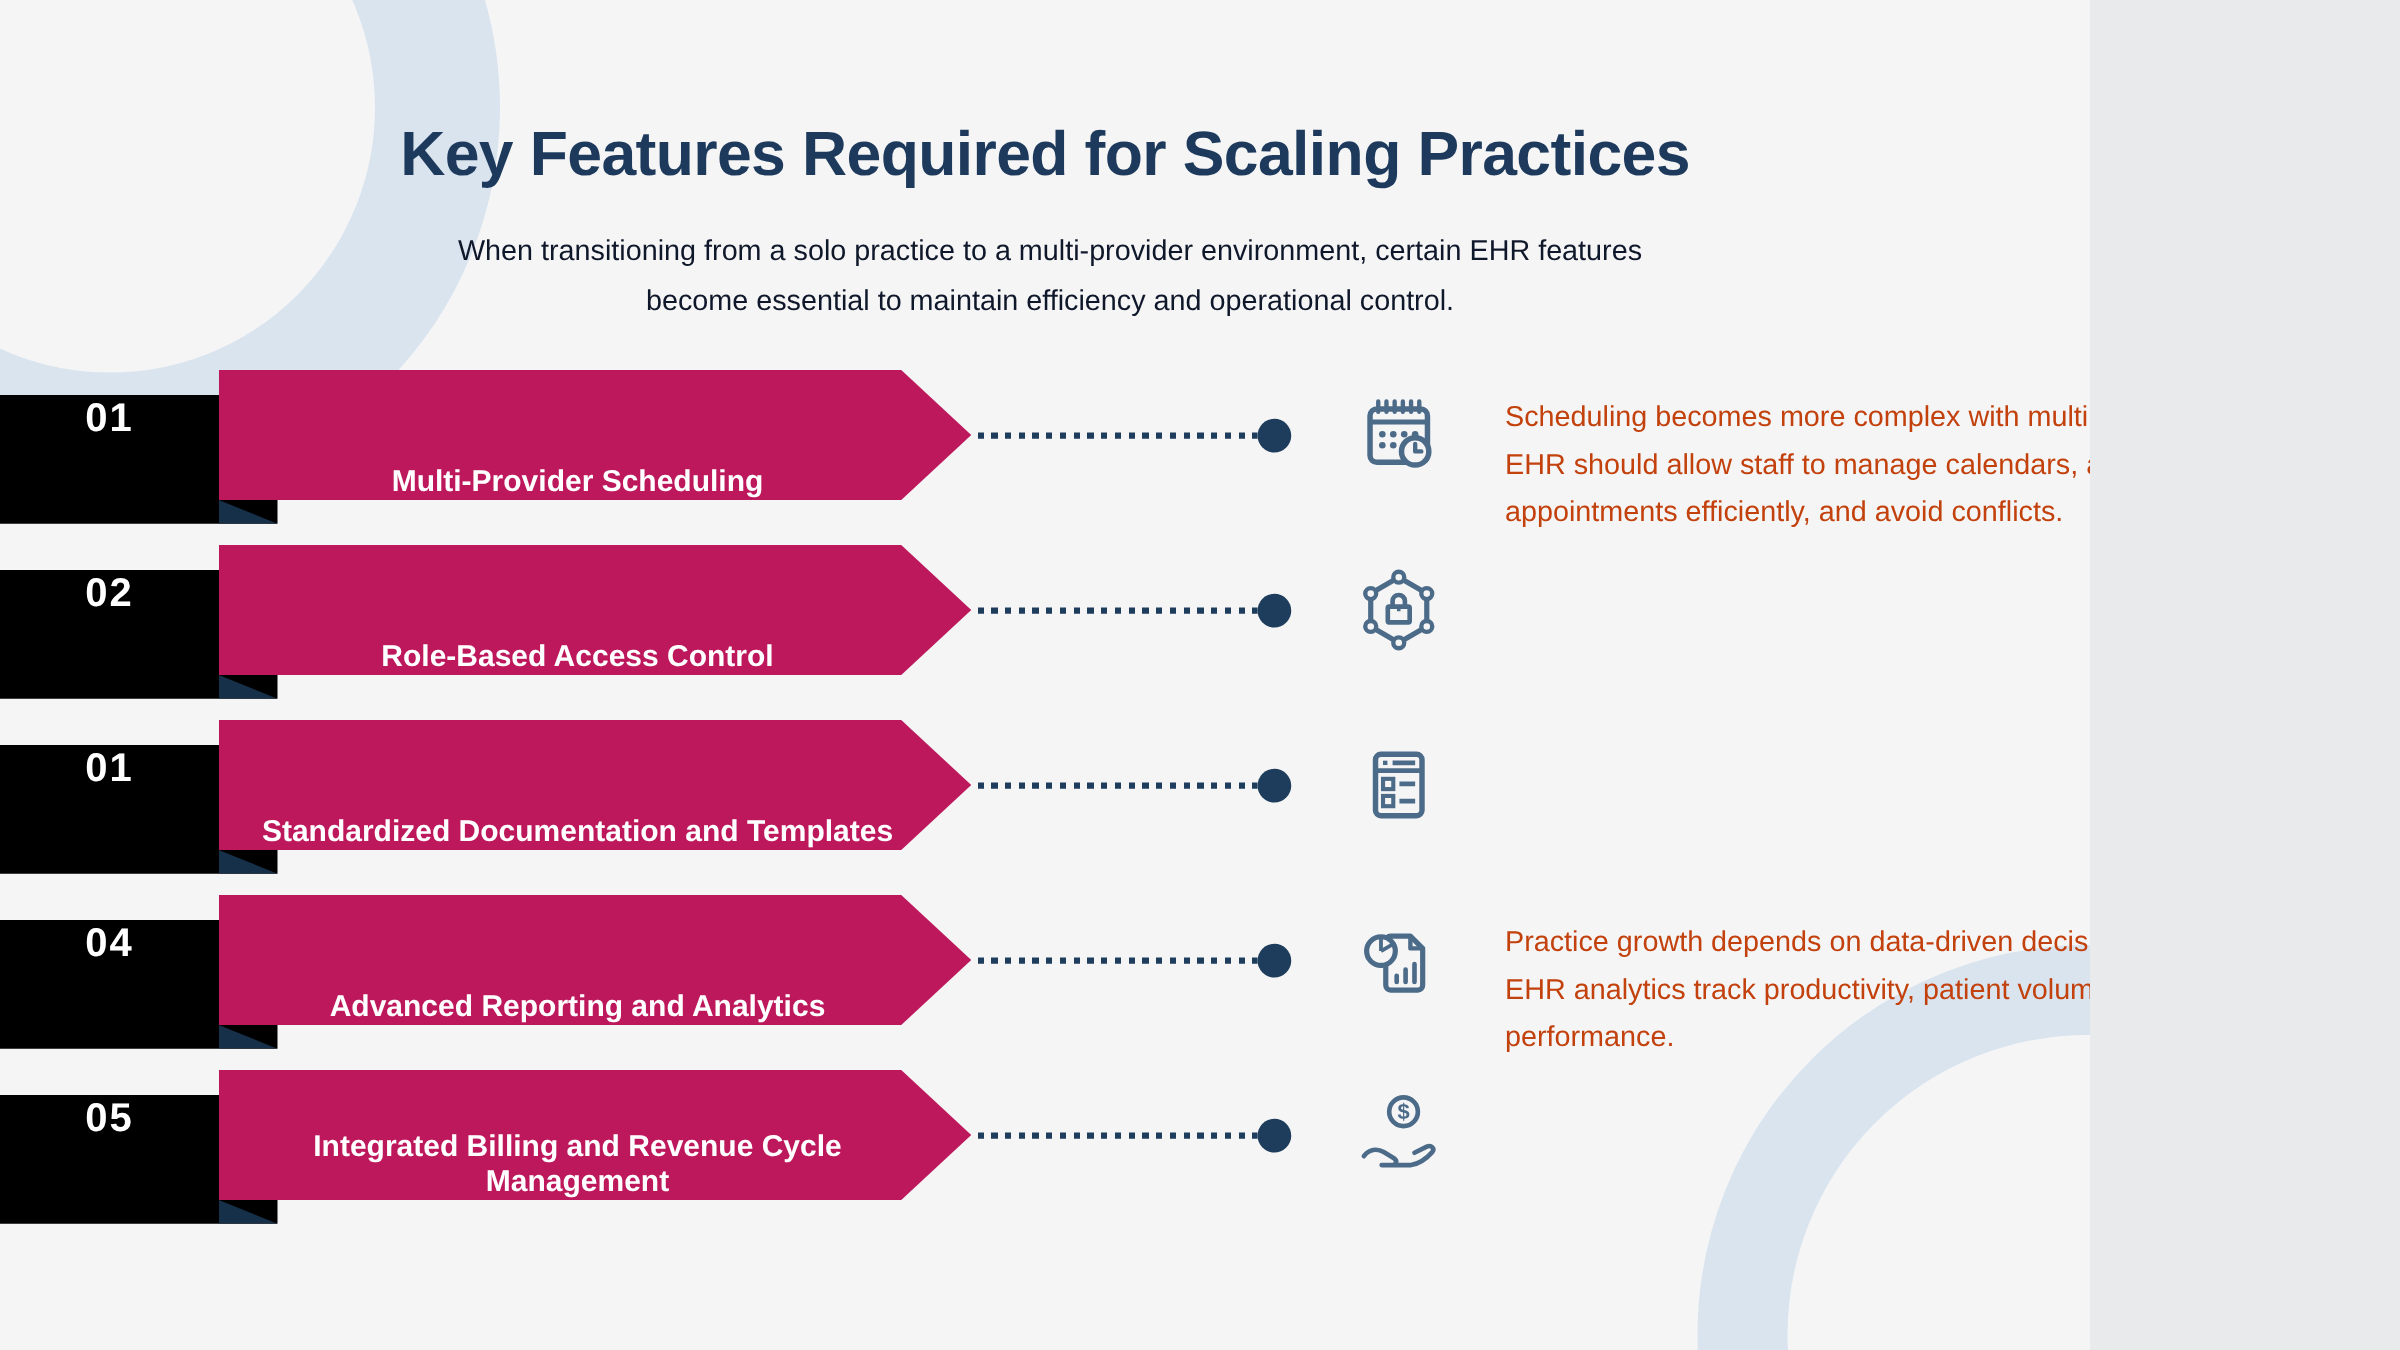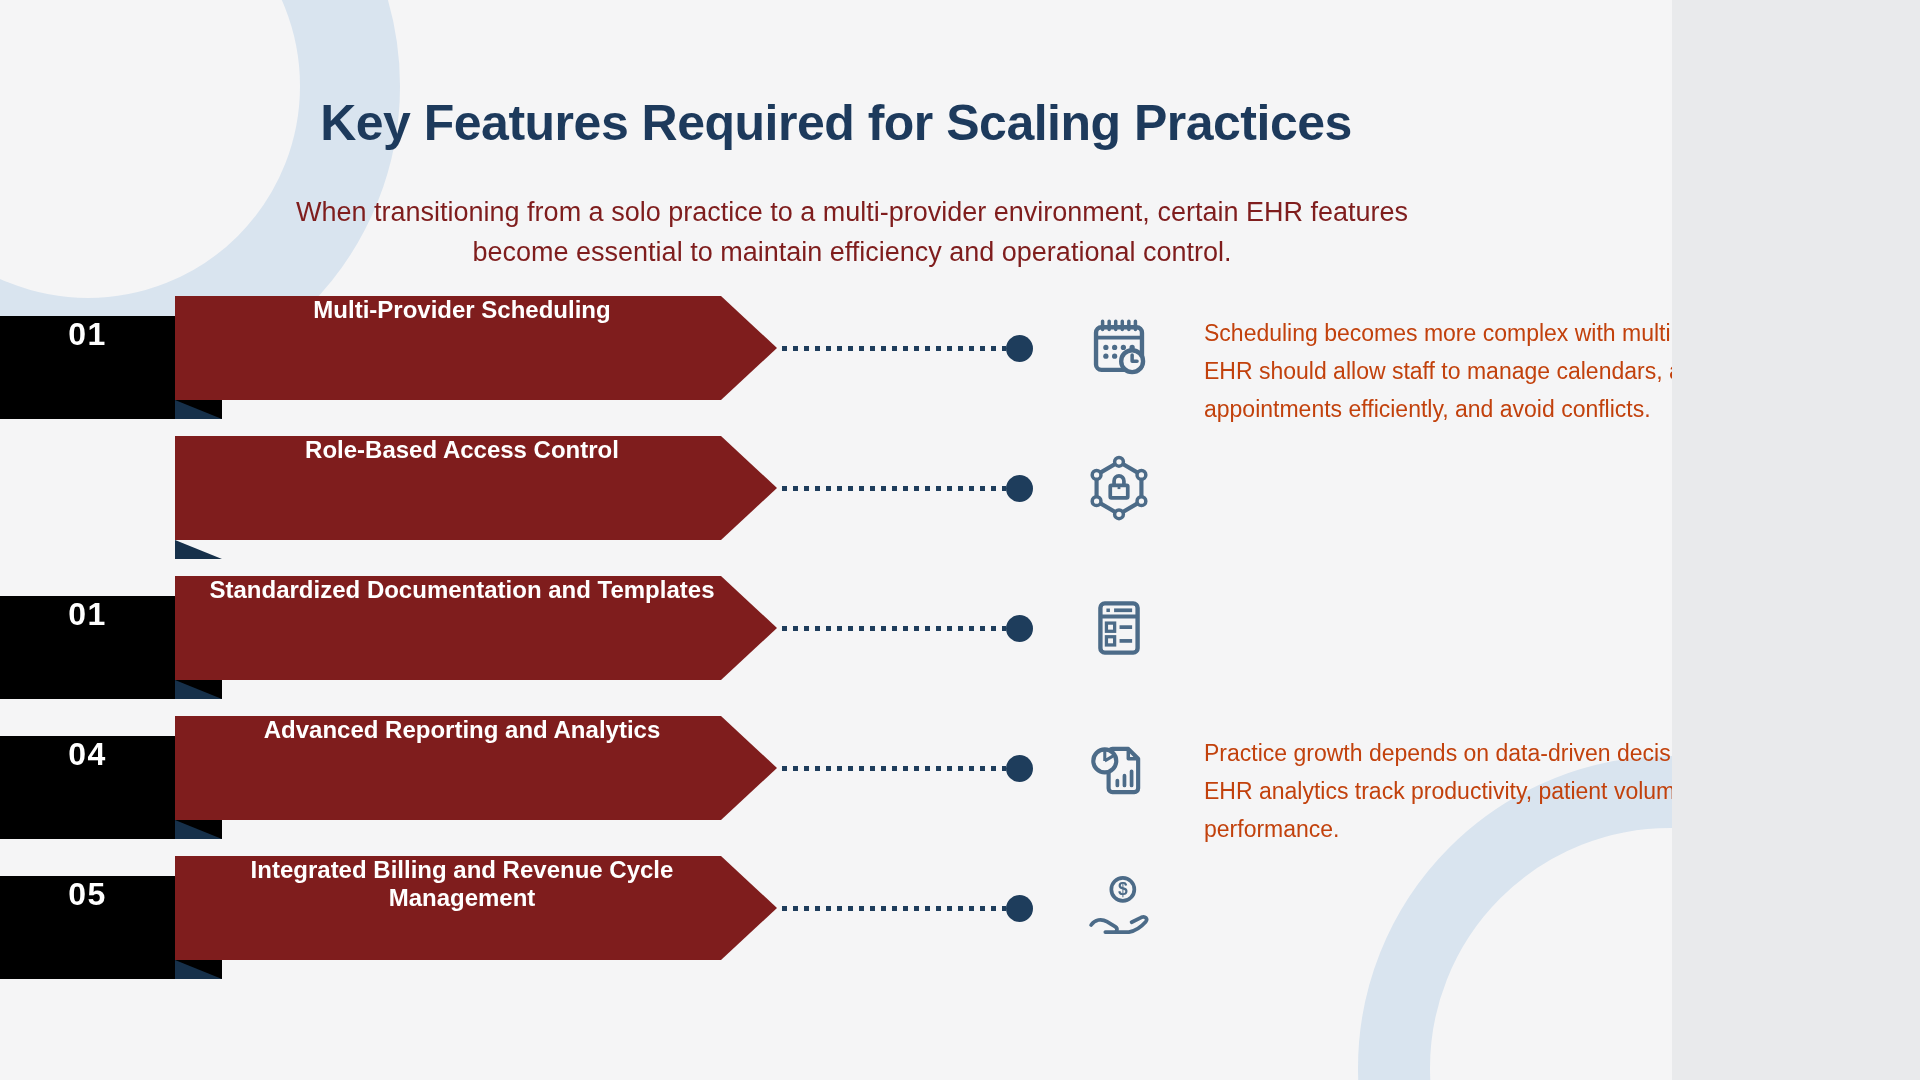--- a/index.html
+++ b/index.html
@@ -19,8 +19,8 @@
     font-size:50px;font-weight:bold;letter-spacing:-0.5px;color:#1D3A5C;
   }
   .sub{
-    margin:16px;position:absolute;left:0;top:176px;width:100%;
-    font-size:27px;line-height:40px;color:#7f1d1d;
+    margin:4px;position:absolute;left:0;top:176px;width:100%;
+    font-size:23px;line-height:40px;color:#0f172a;
   }
 
   

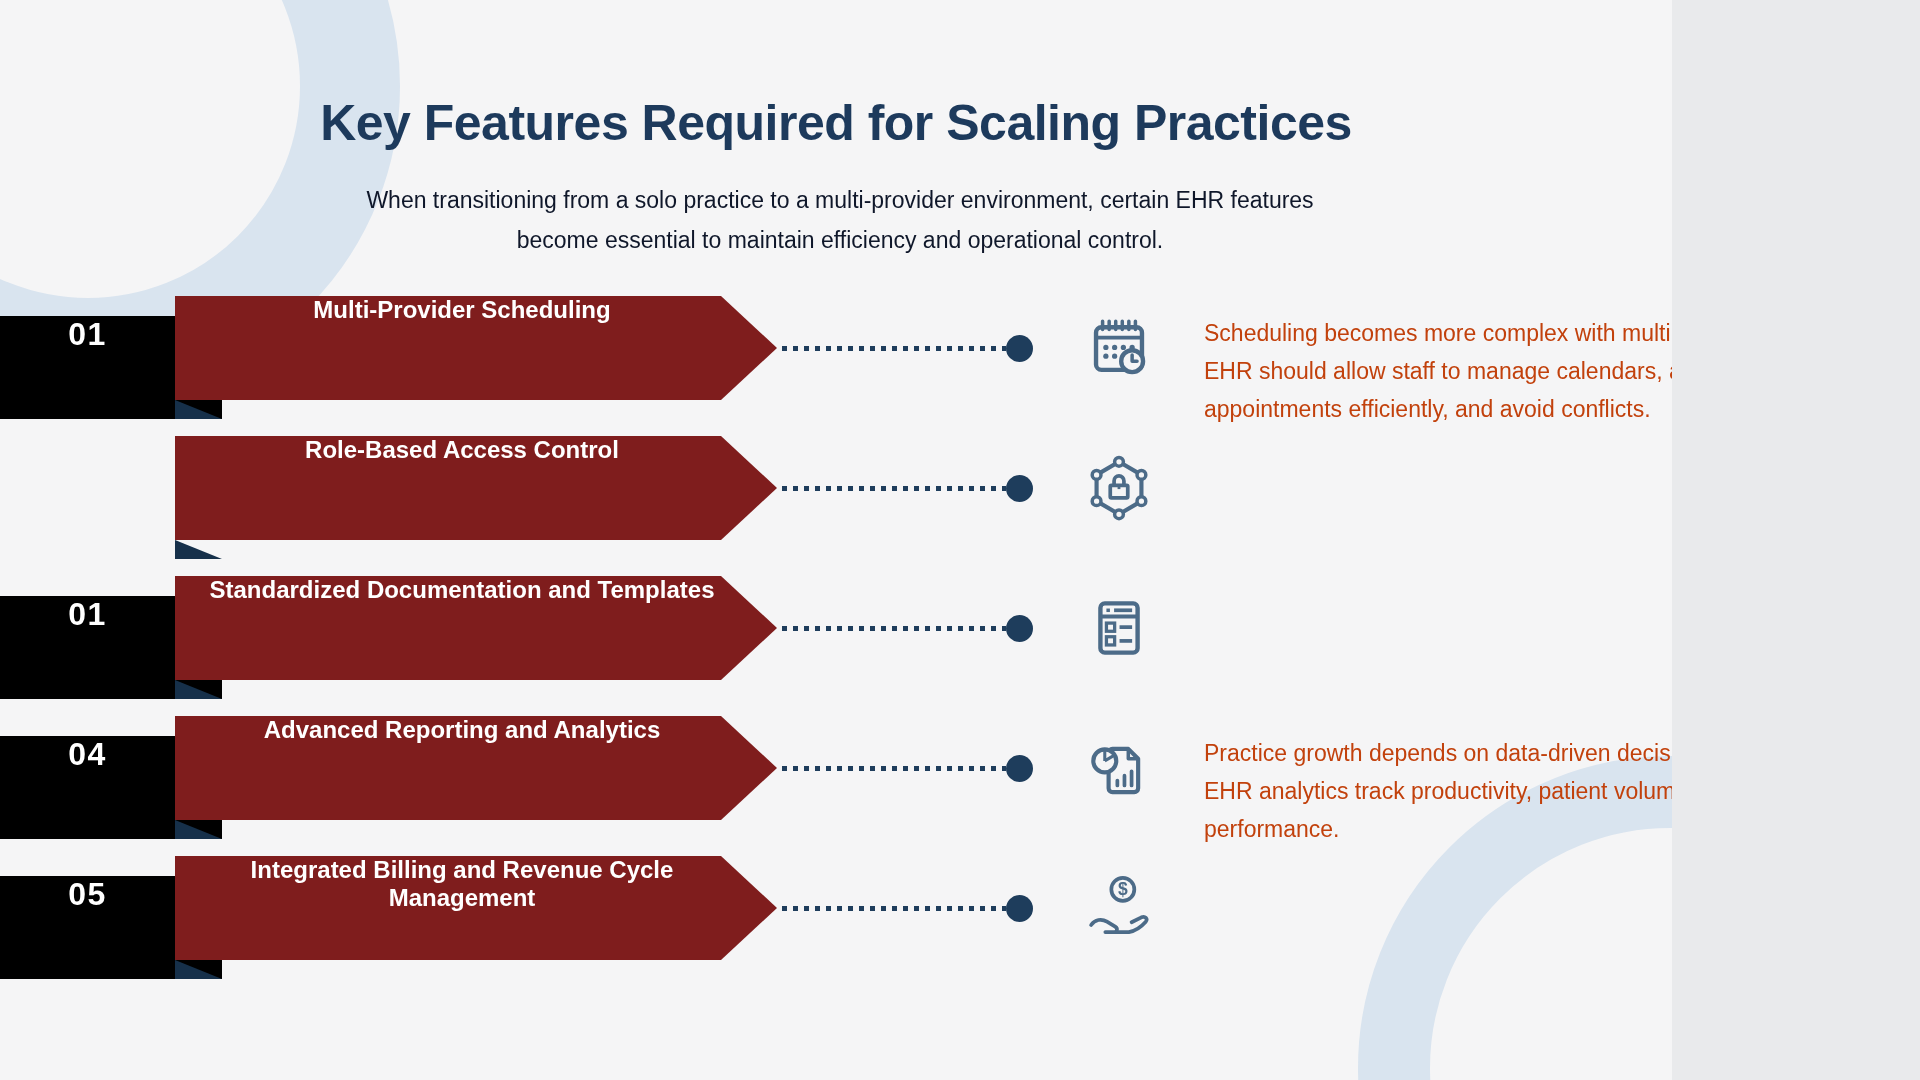--- a/index.html
+++ b/index.html
@@ -39,7 +39,7 @@
   }
   .banner{
     position:absolute;left:175px;top:0;width:602px;height:104px;z-index:2;
-    background:#7f1d1d;display:flex;align-items:flex-start;justify-content:center;
+    background:#be185d;display:flex;align-items:flex-end;justify-content:center;
     clip-path:polygon(0 0,90.7% 0,100% 50%,90.7% 100%,0 100%);
     padding-right:28px;box-sizing:border-box;
   }

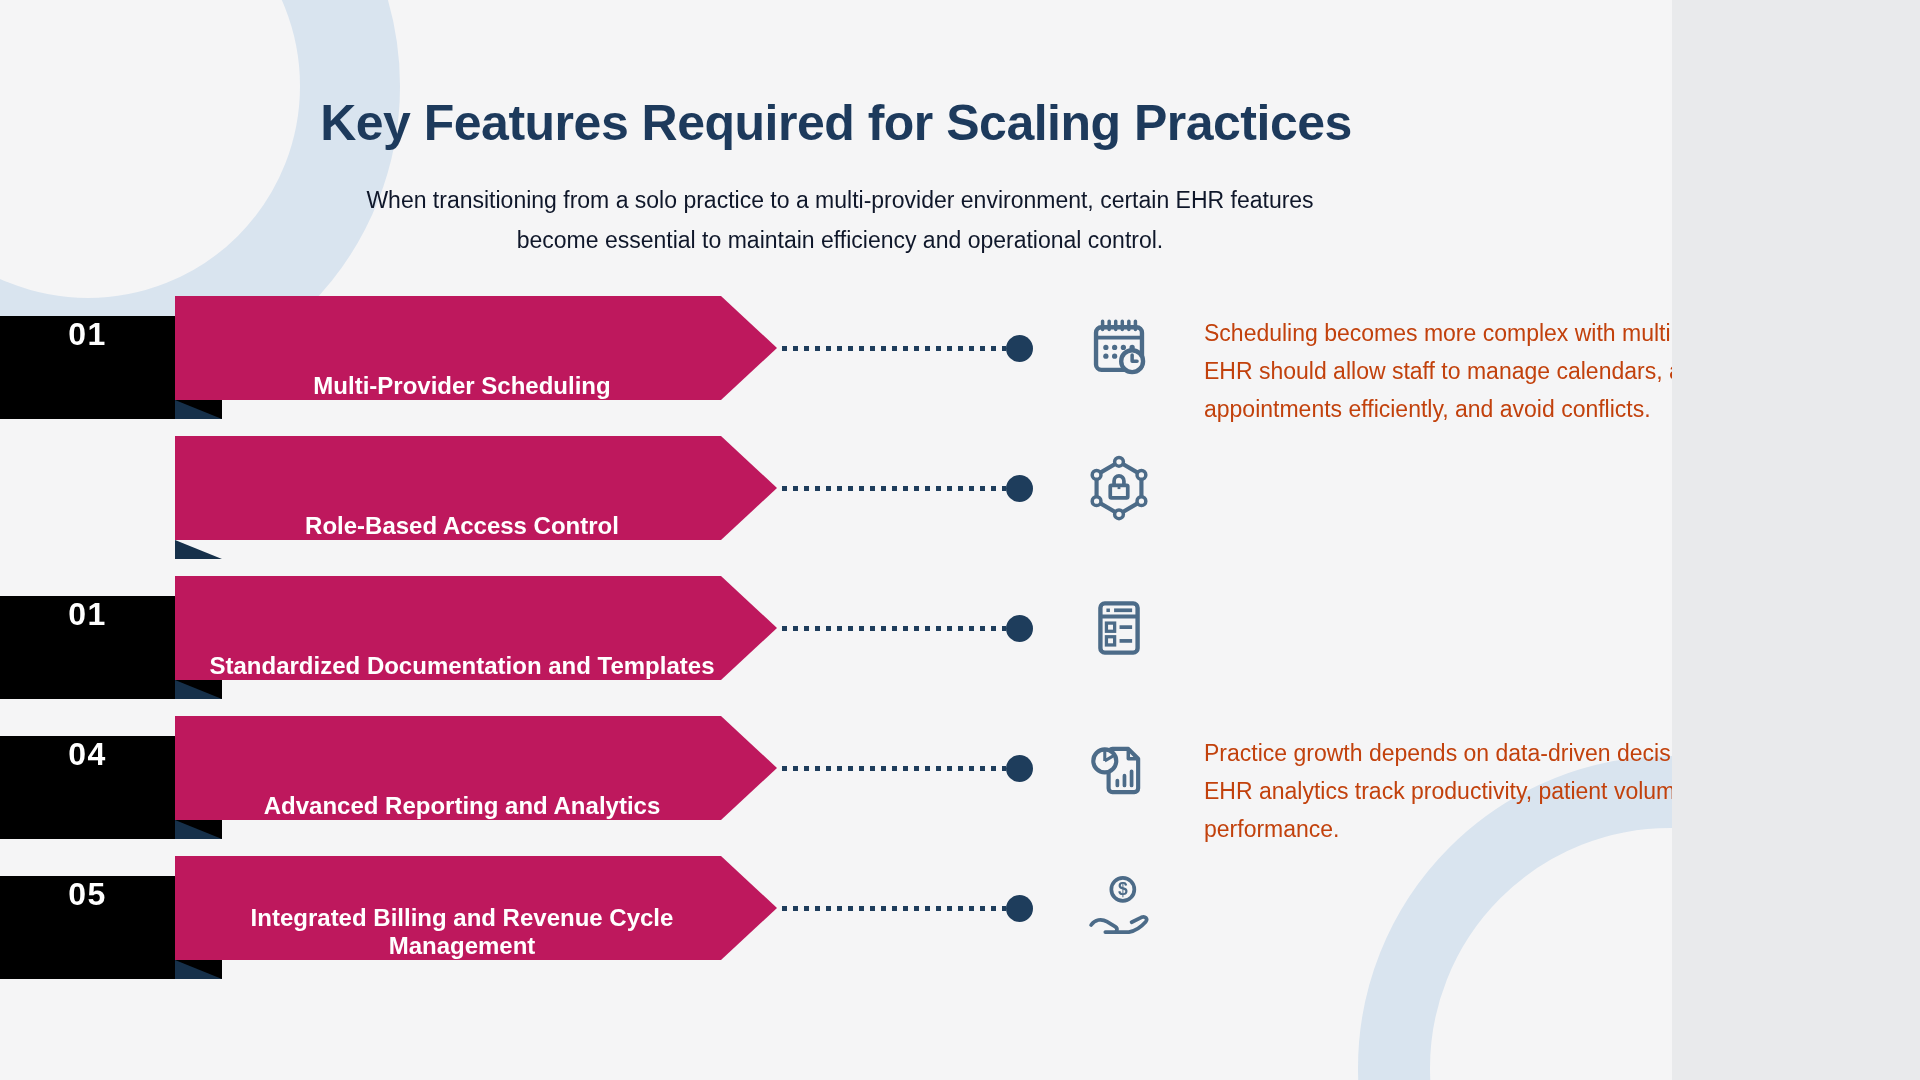--- a/index.html
+++ b/index.html
@@ -101,6 +101,9 @@
   </div>
 
   <div class="row" style="top:436px">
+    <div class="numbox">
+        <span class="num">02</span>
+      </div>
     <div class="fold"></div>
     <div class="banner">
         <span class="banner-label">Role-Based Access Control</span>

